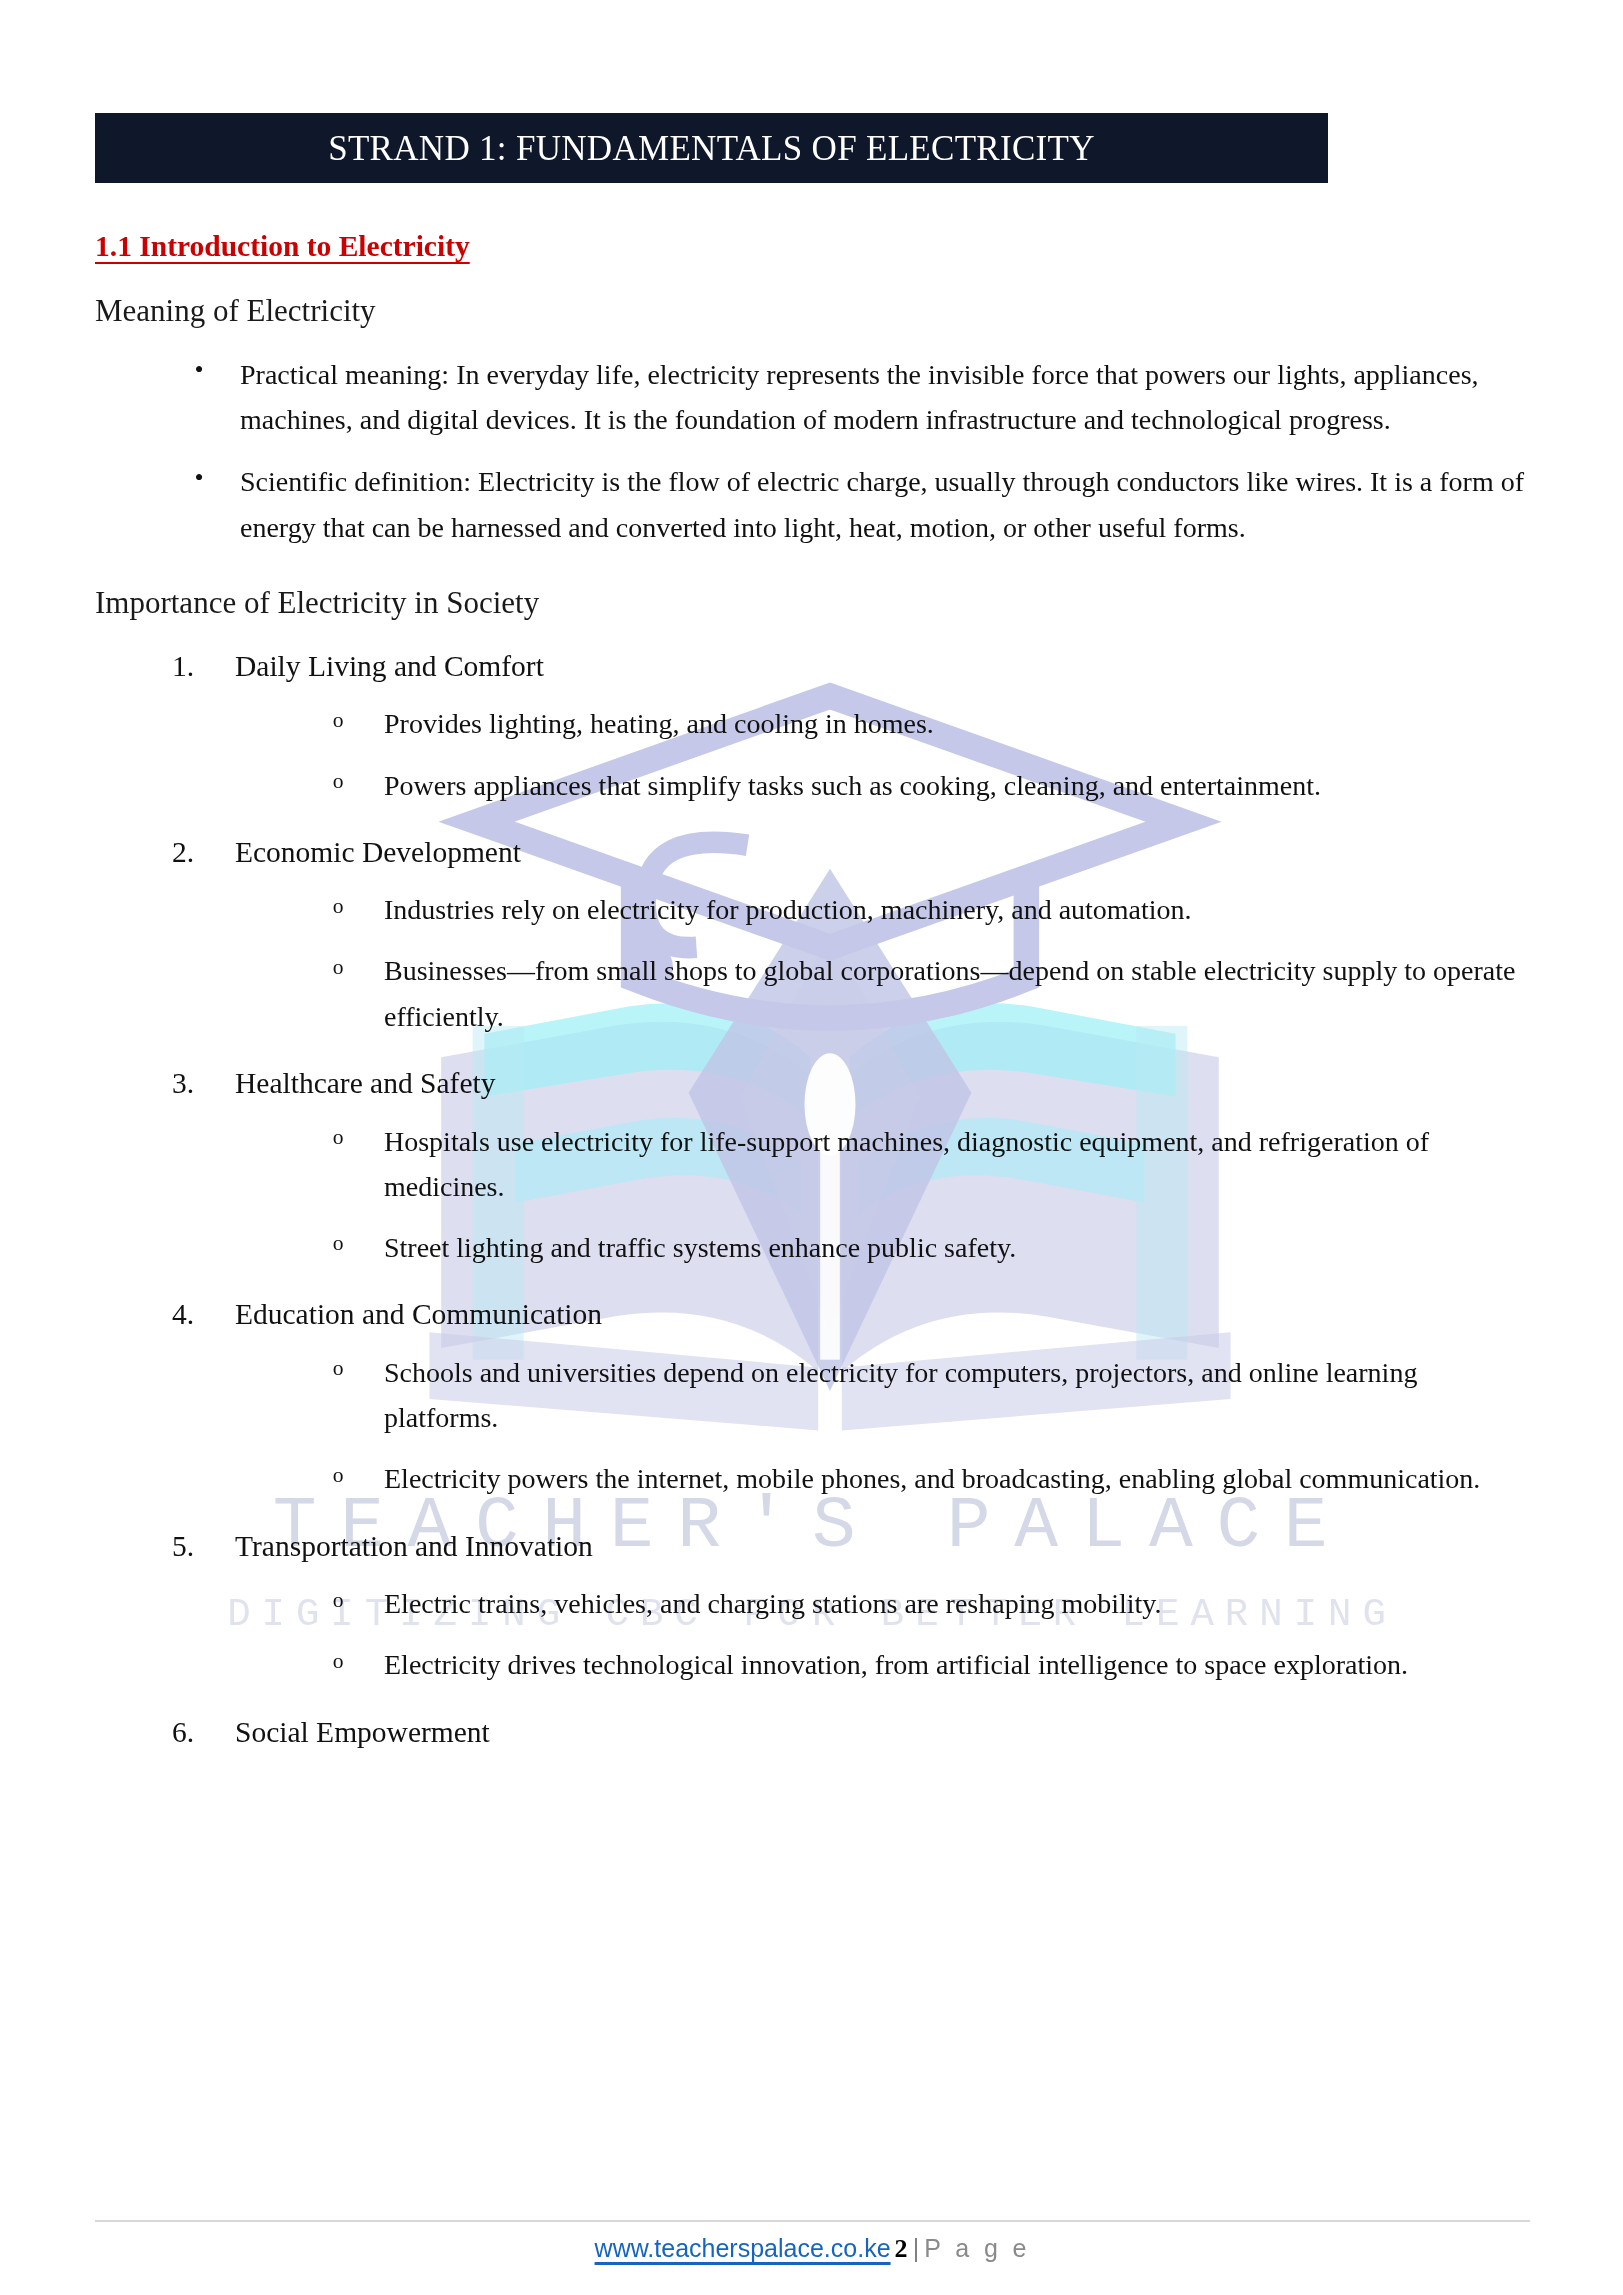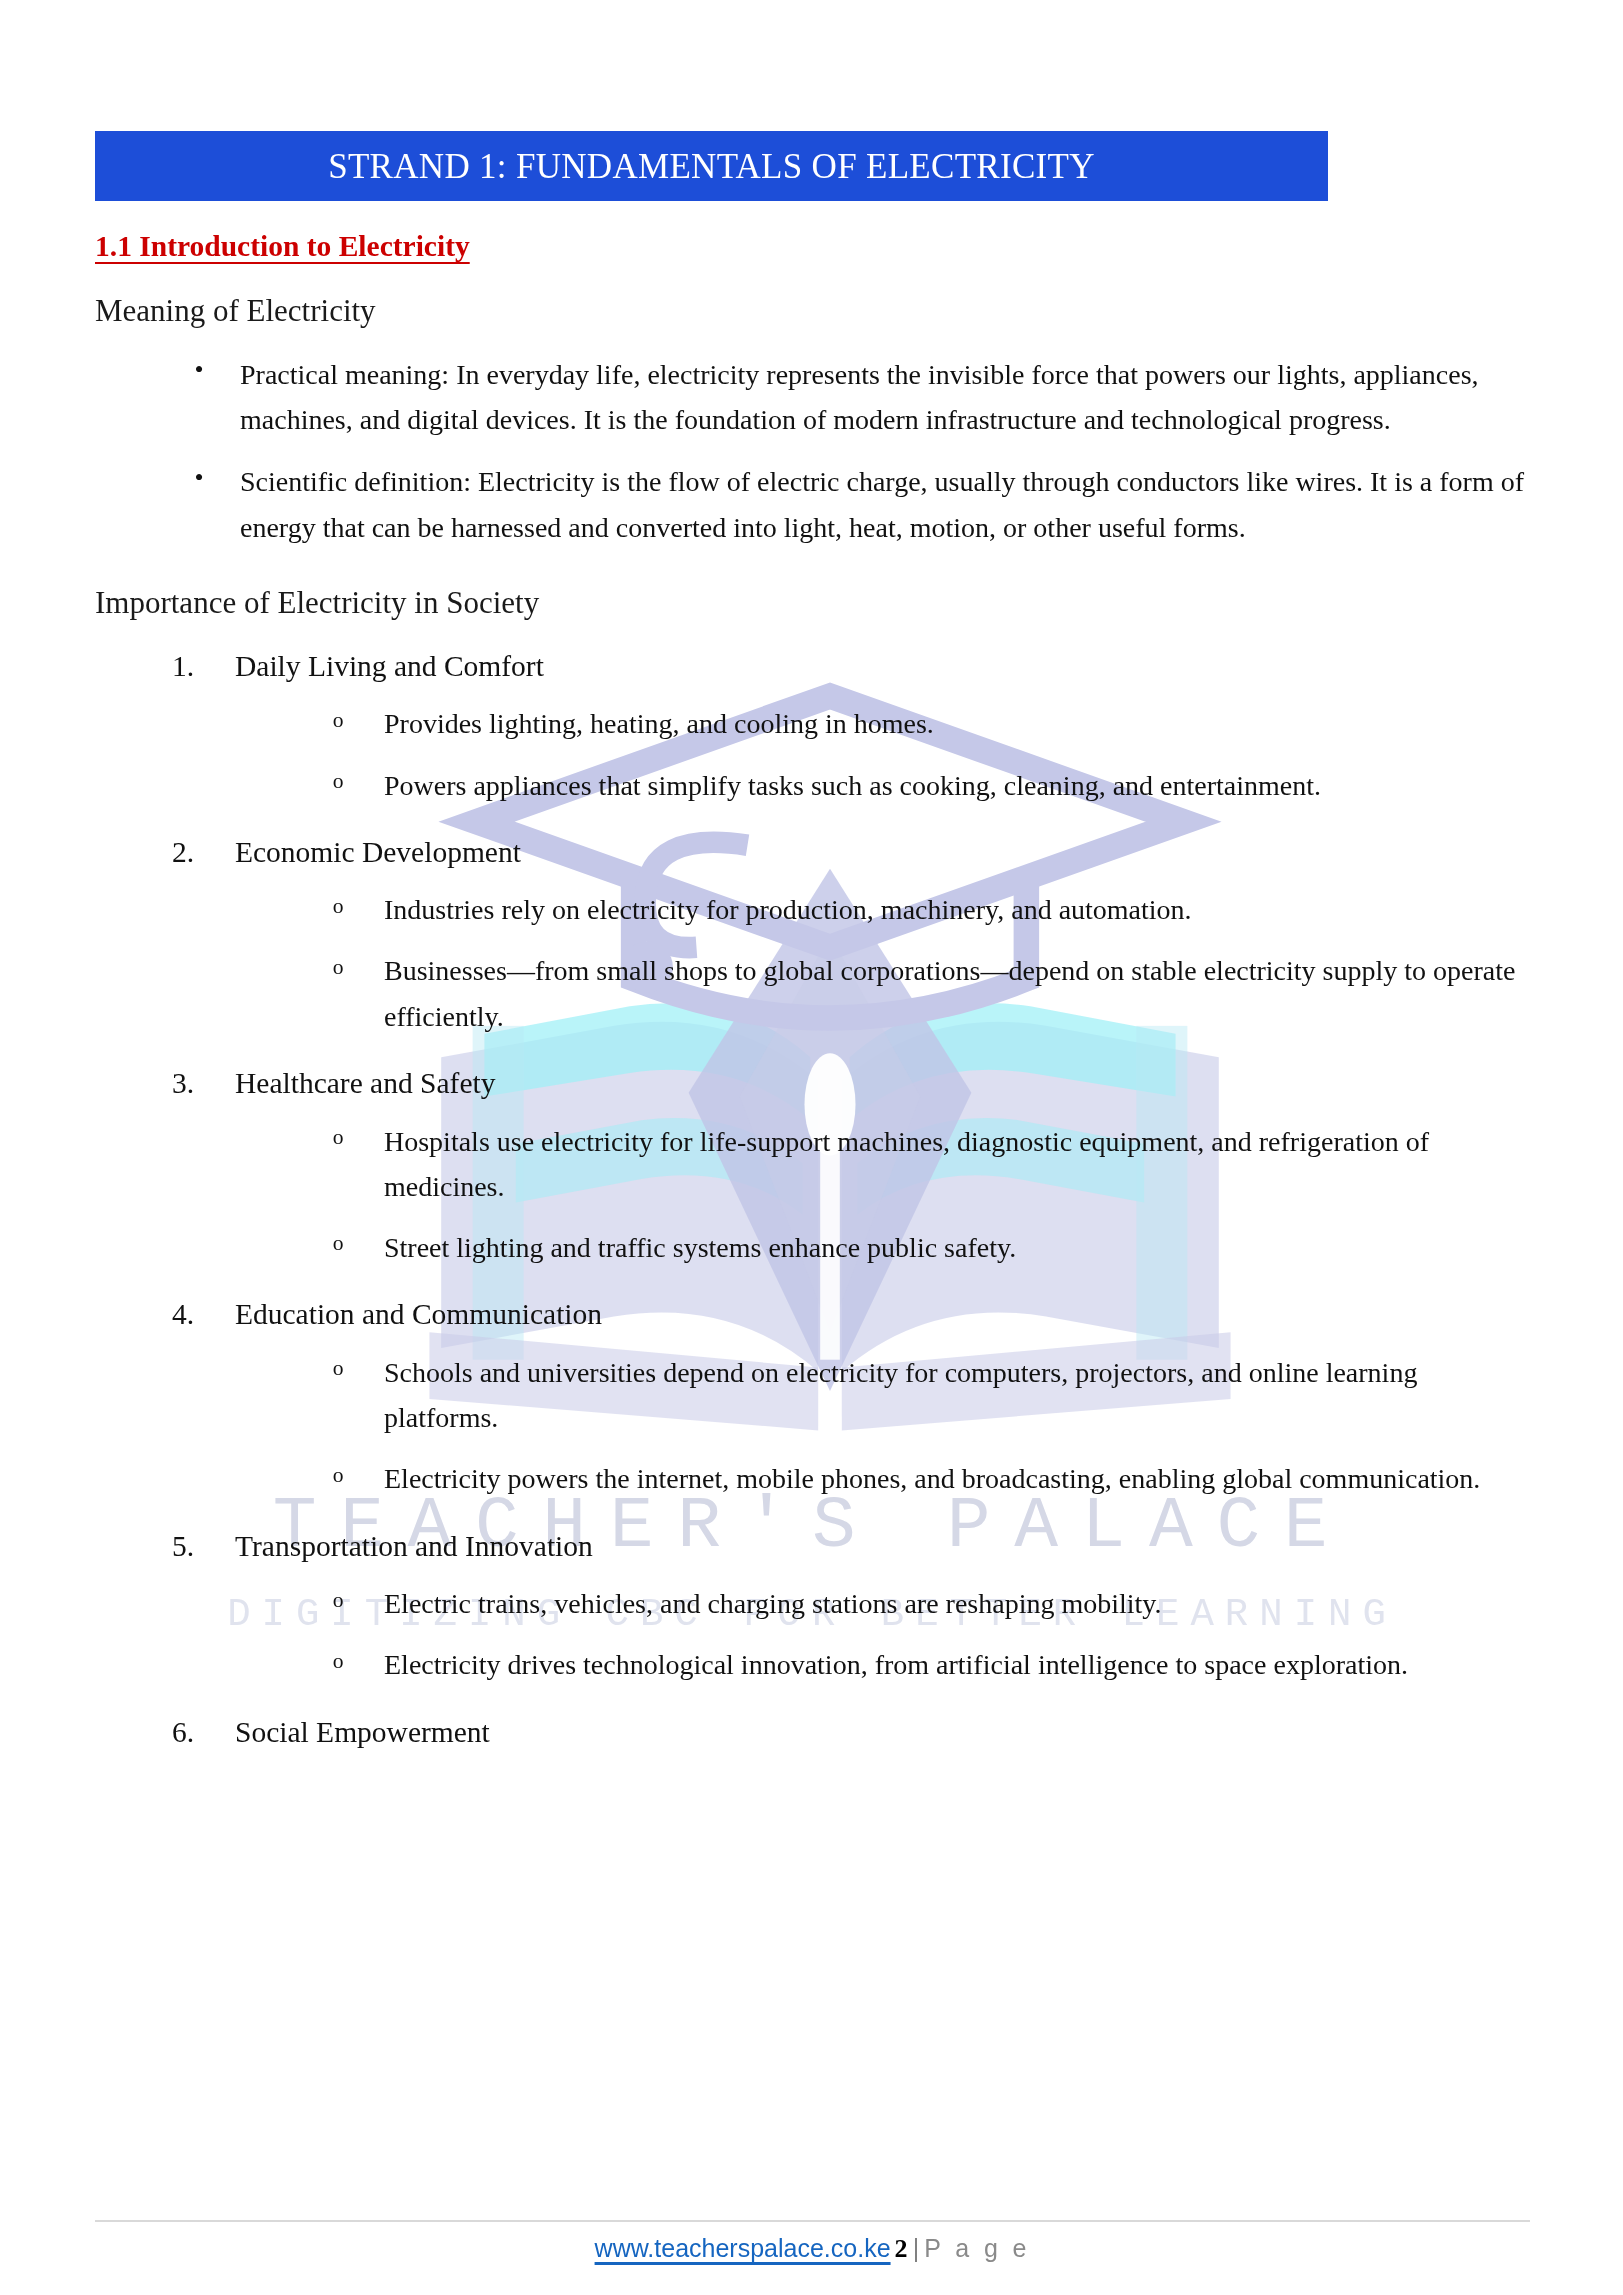--- a/index.html
+++ b/index.html
@@ -79,10 +79,10 @@
   .banner {
     position: absolute;
     left: 95px;
-    top: 131px;
+    top: 113px;
     width: 1233px;
     height: 70px;
-    background: #1d4ed8;
+    background: #0f172a;
     display: flex;
     align-items: center;
     justify-content: center;

